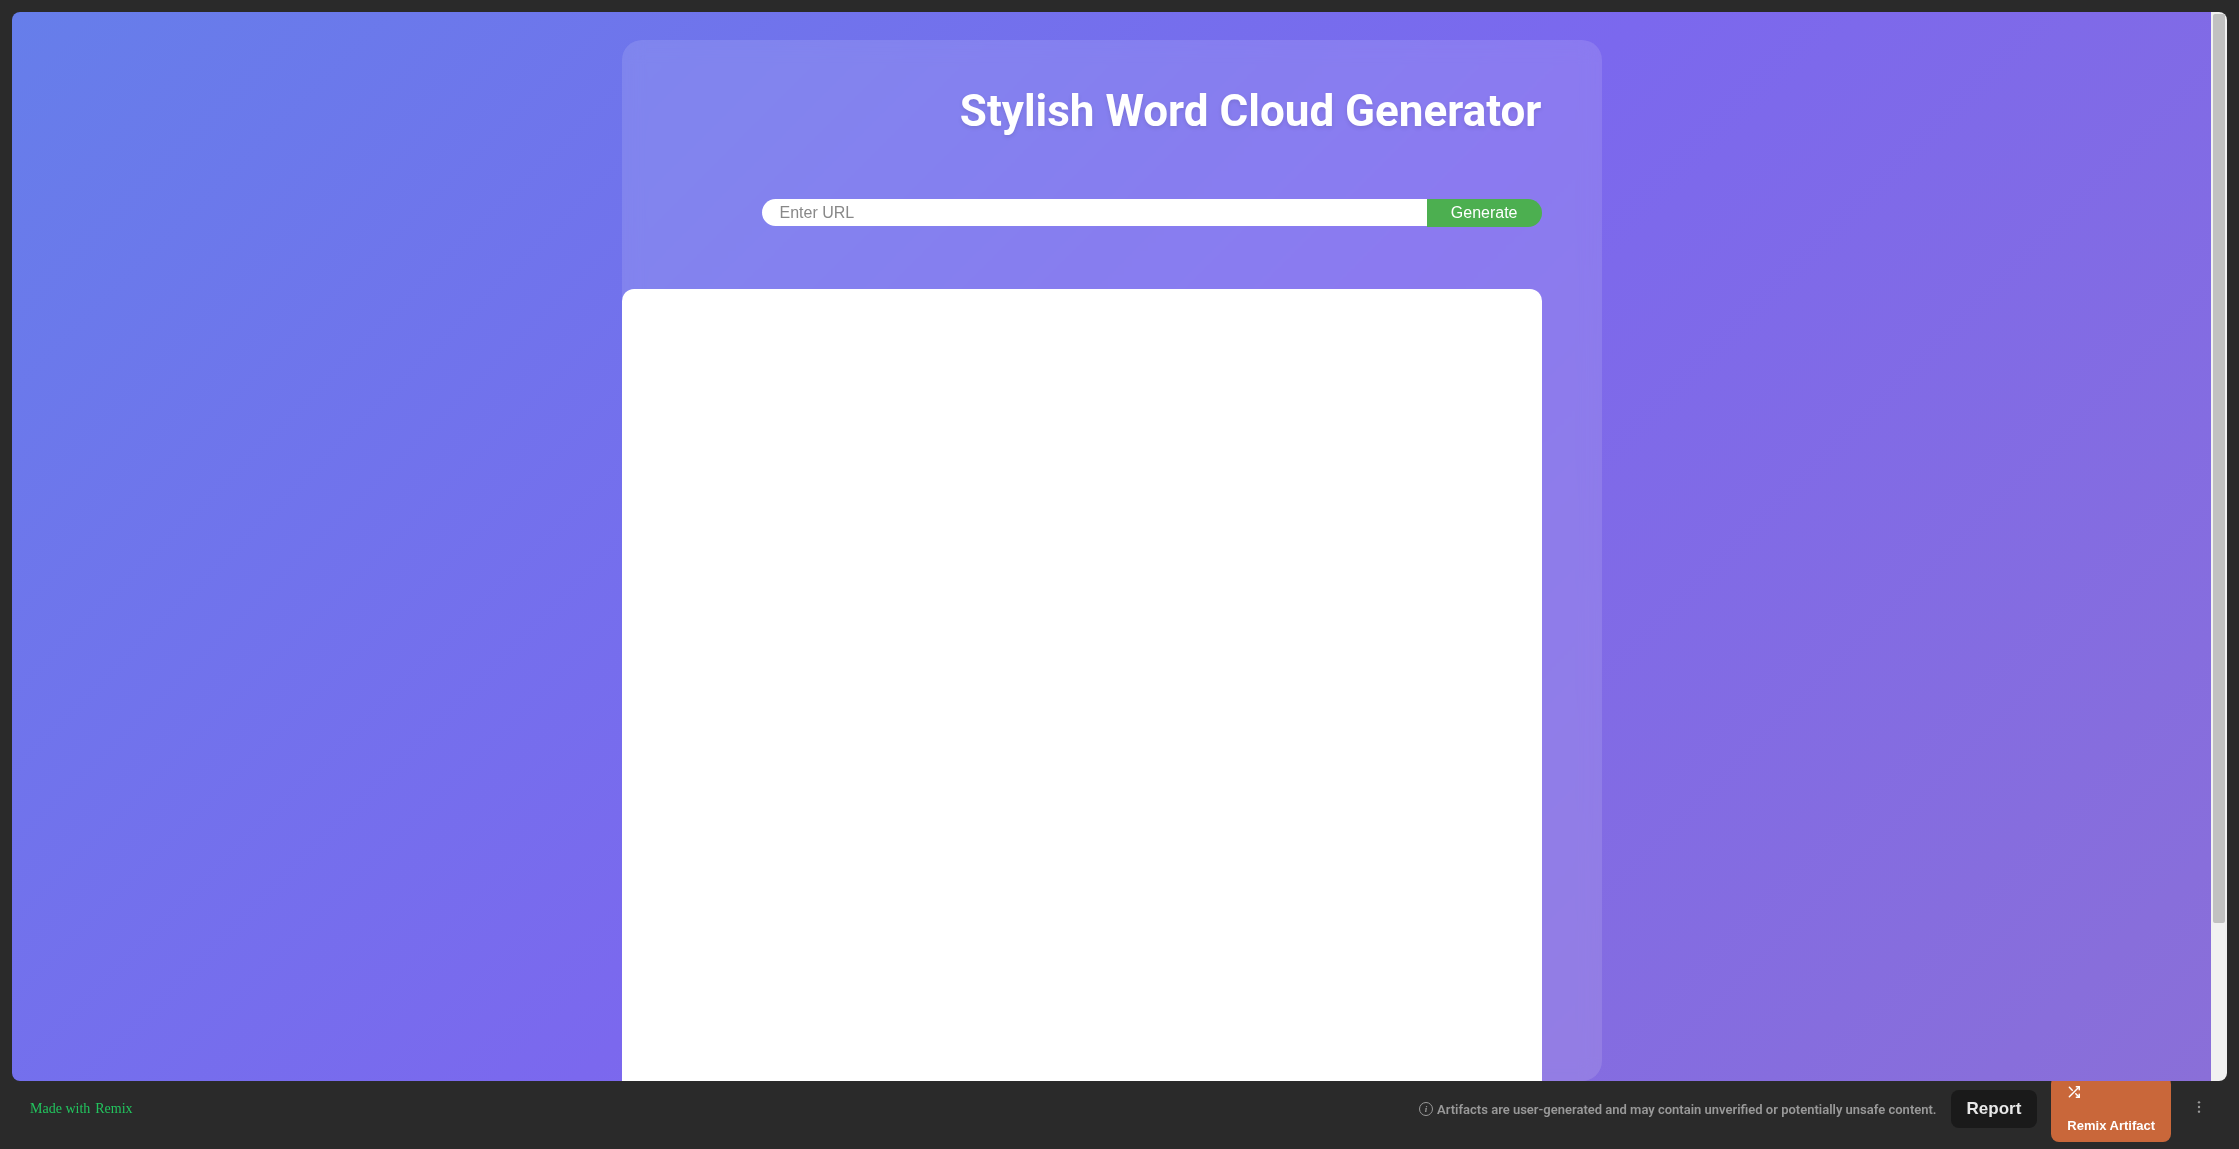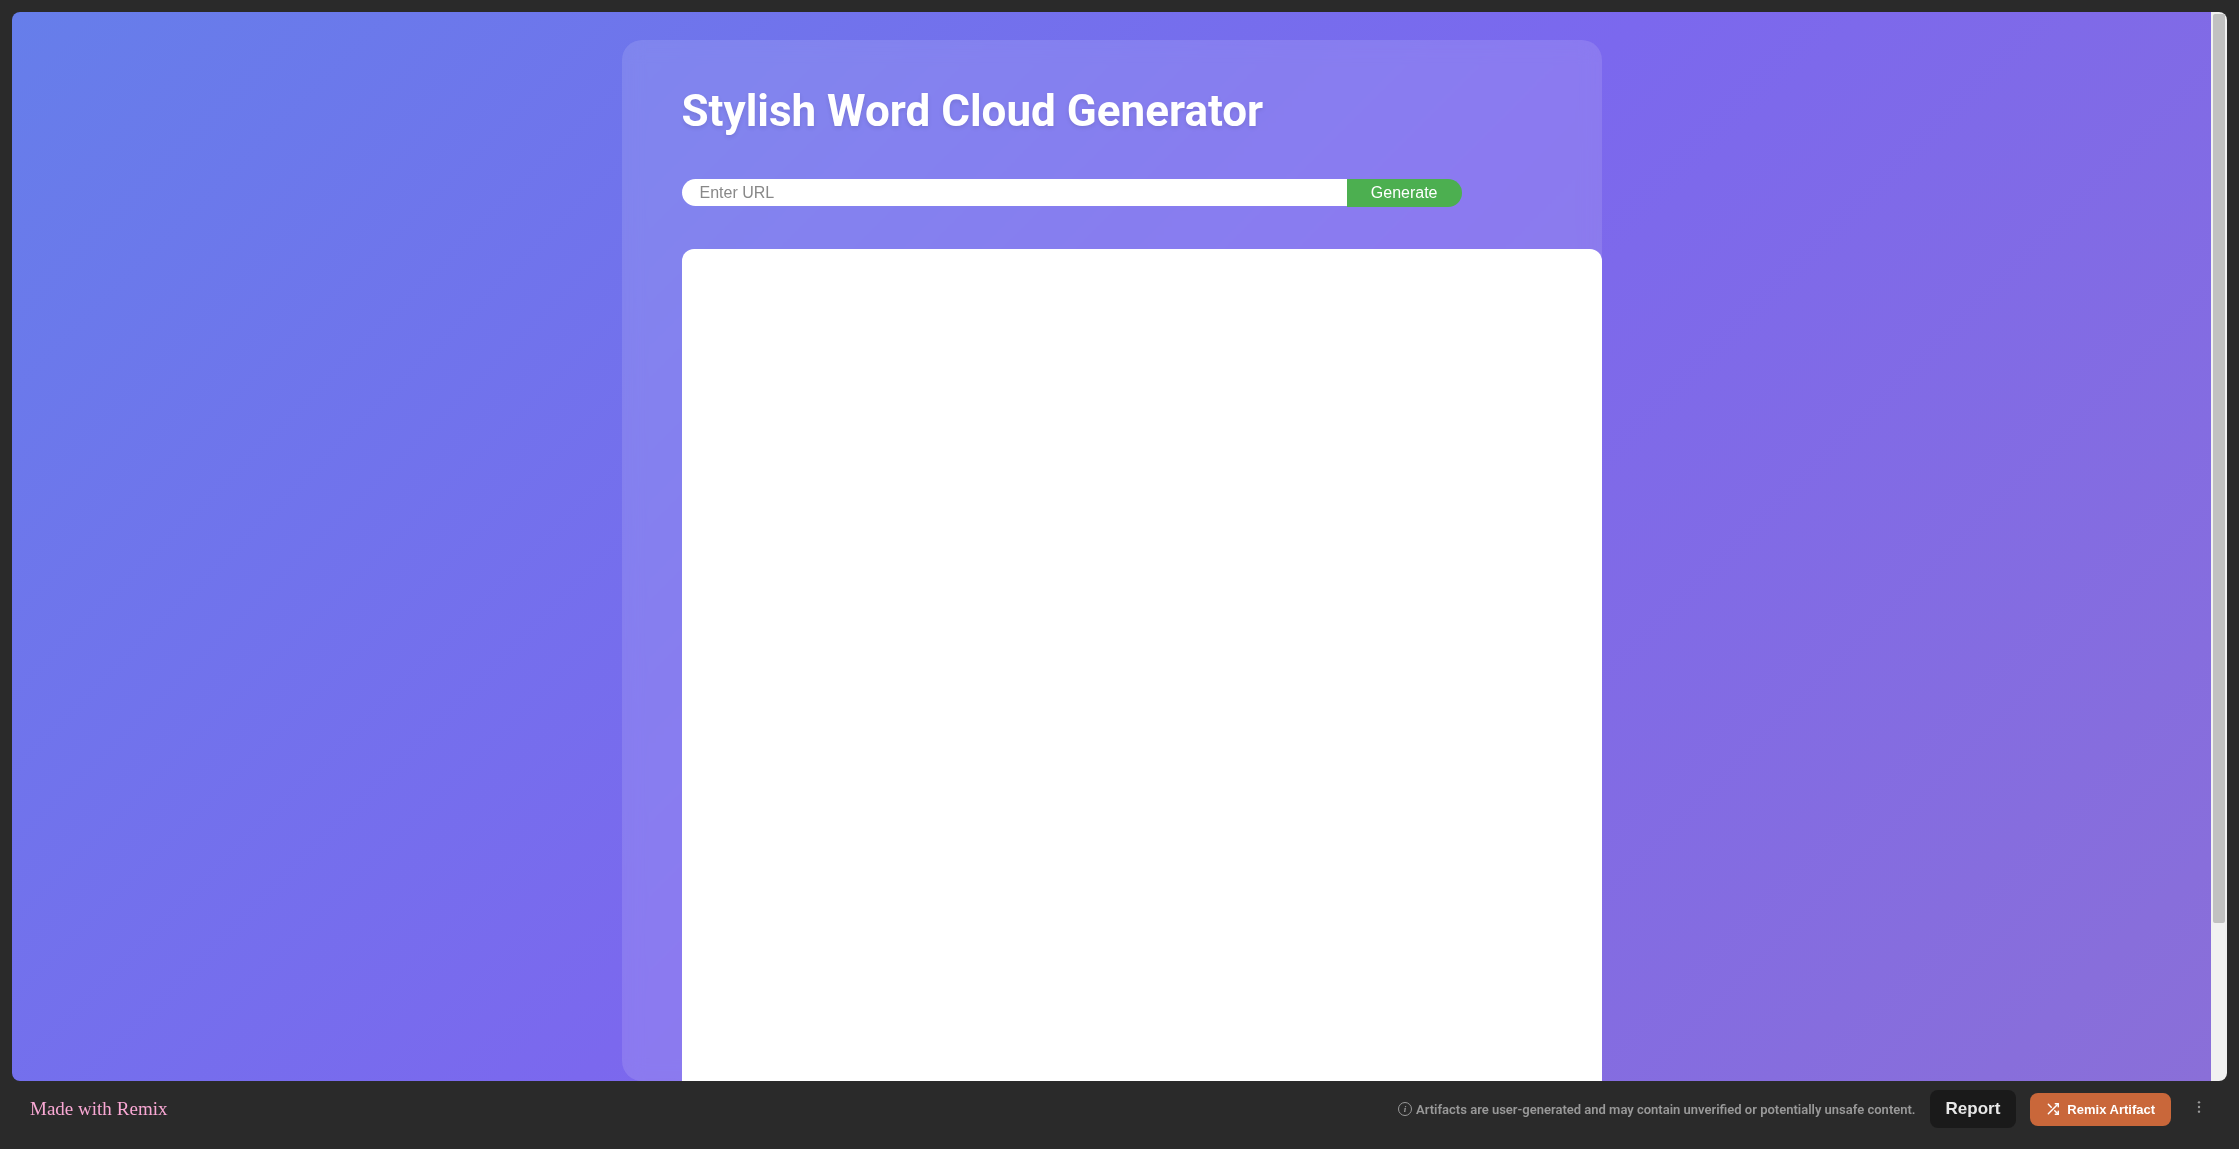--- a/index.html
+++ b/index.html
@@ -81,7 +81,8 @@
       padding: 45px 60px 0 60px;
       display: flex;
       flex-direction: column;
-      align-items: flex-start;
+      align-items: flex-end;
+      gap: 20px;
     }
     
     .title {

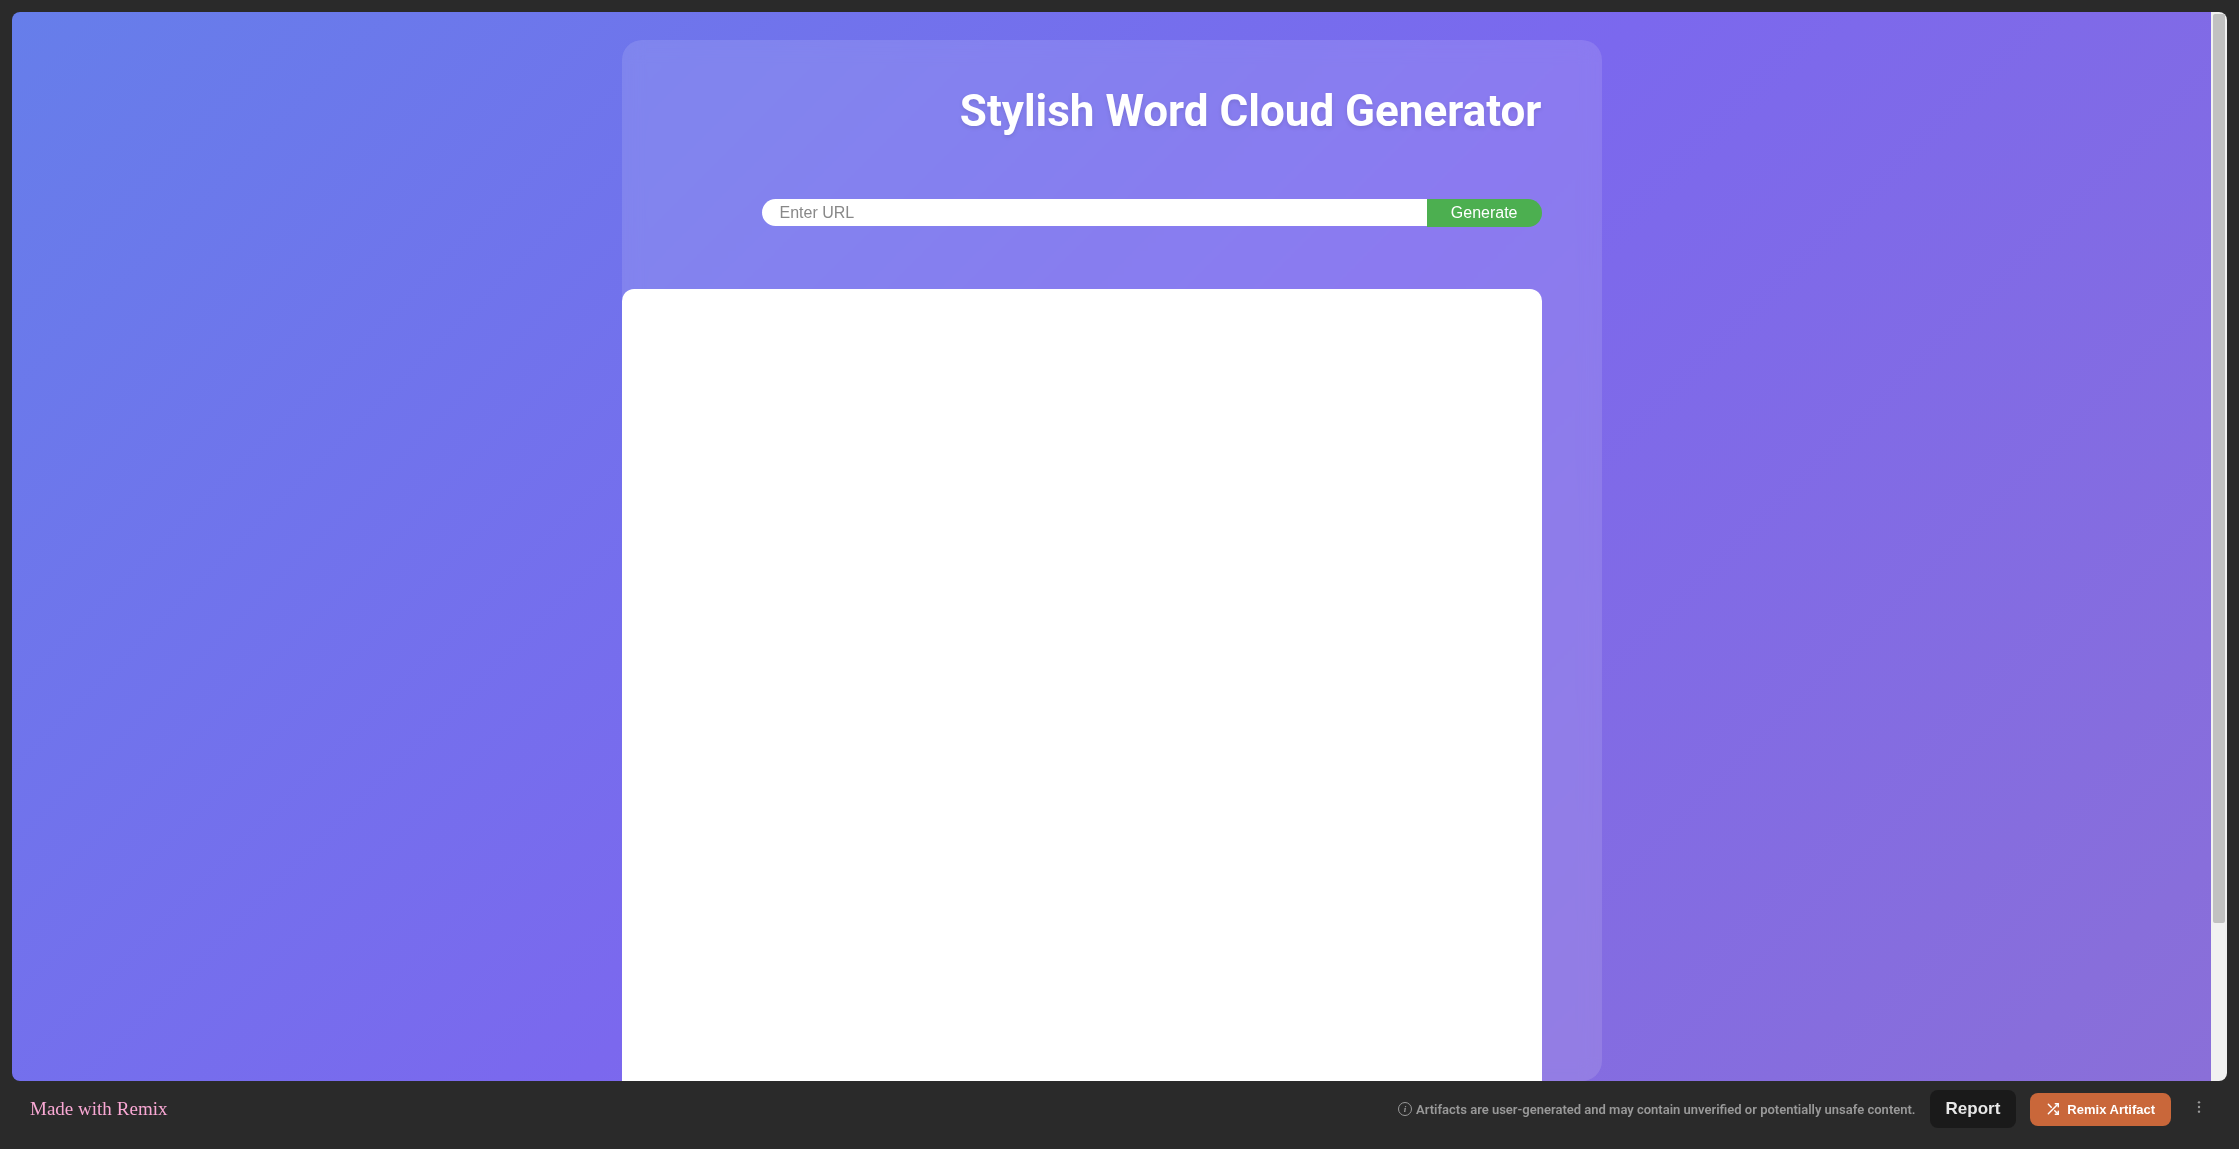--- a/index.html
+++ b/index.html
@@ -149,8 +149,8 @@
       display: flex;
       align-items: center;
       gap: 5px;
-      color: #f9a8d4;
-      font-size: 19px;
+      color: #22c55e;
+      font-size: 14px;
       font-family: Georgia, serif;
     }
     

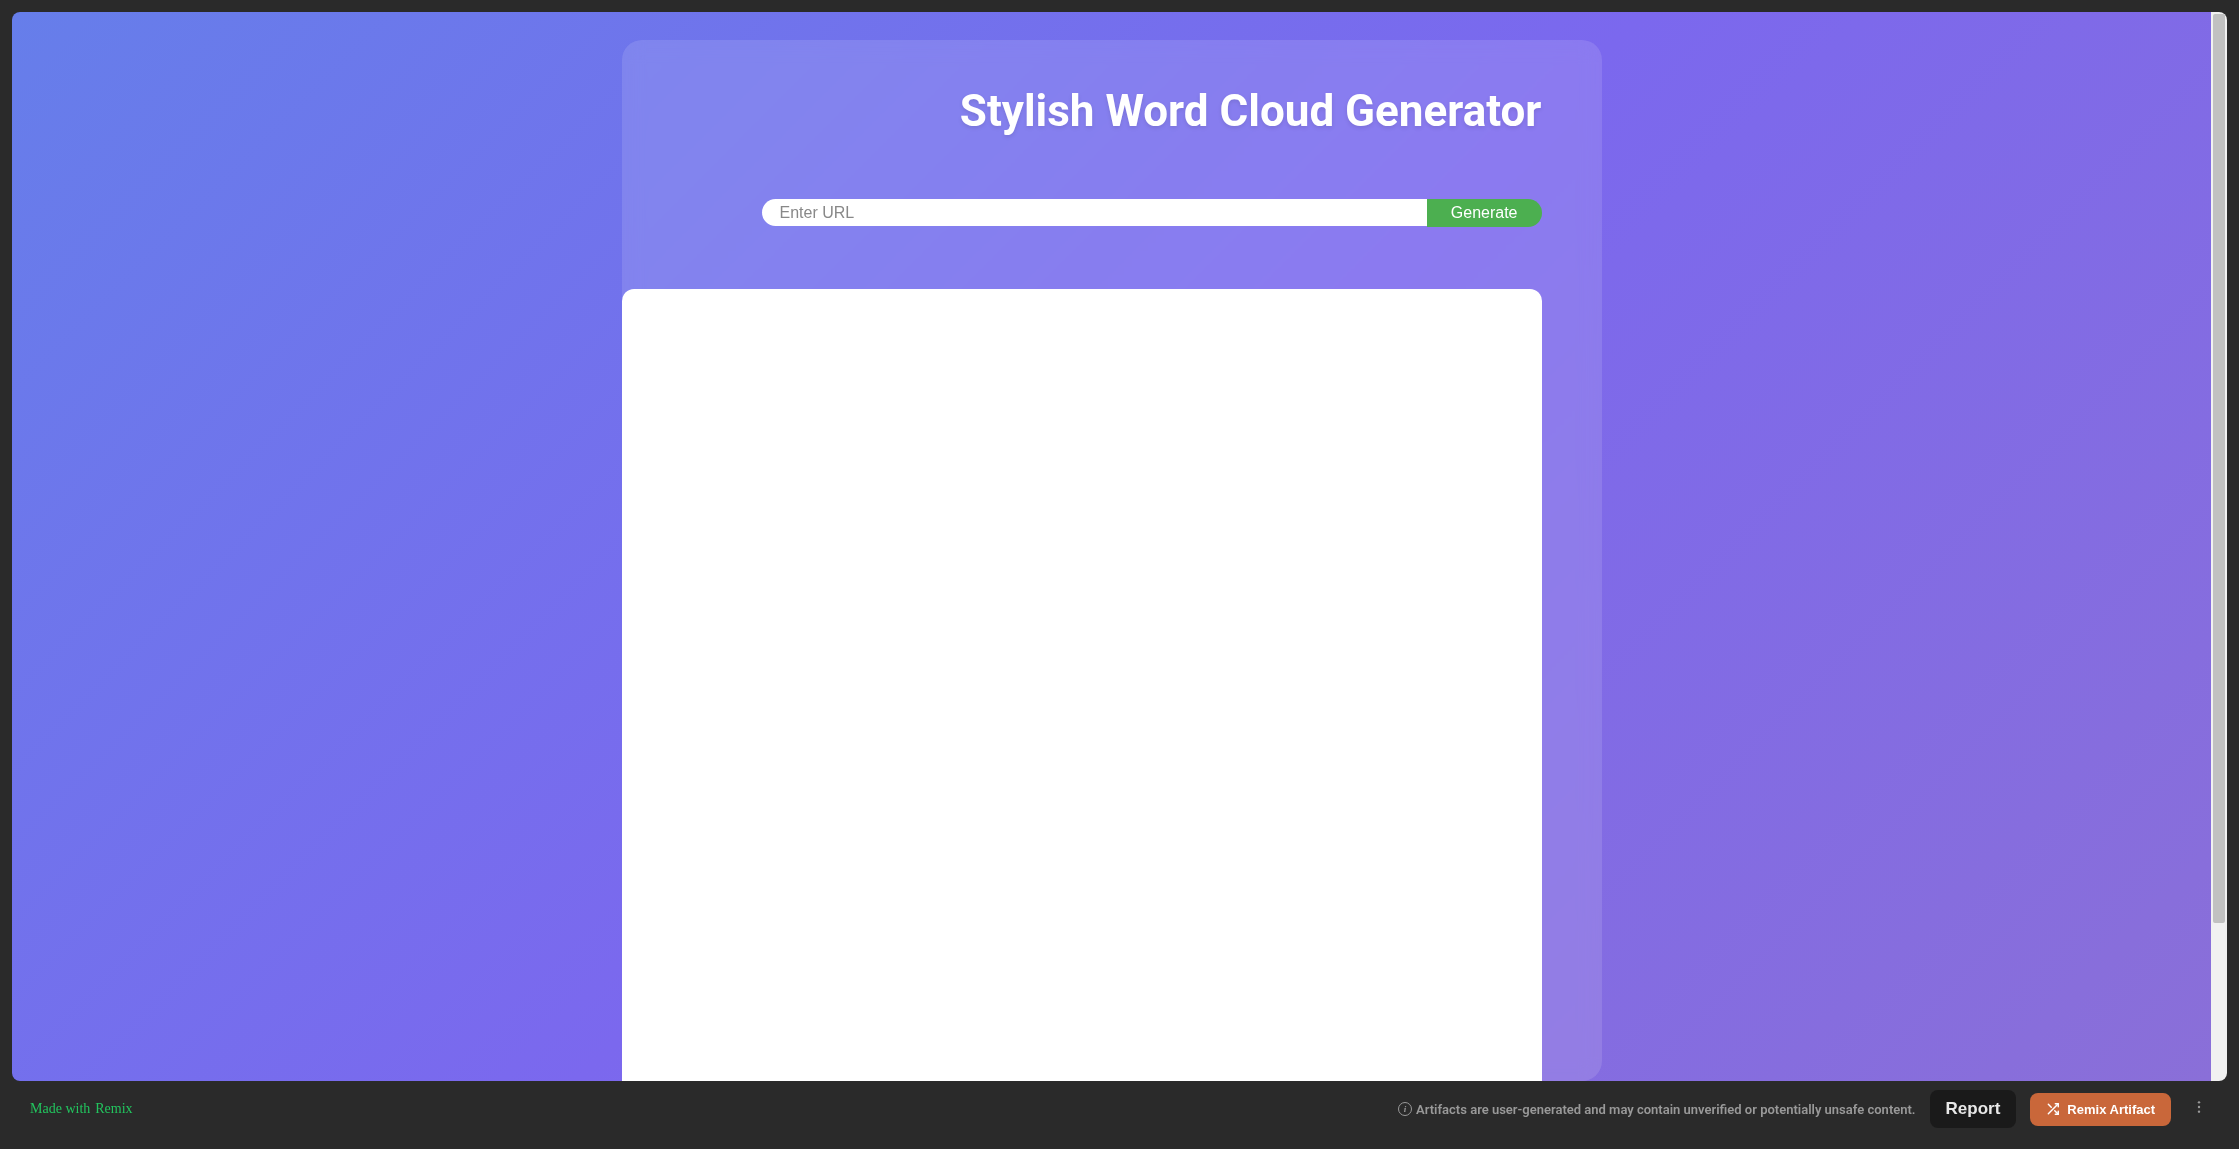--- a/index.html
+++ b/index.html
@@ -209,8 +209,8 @@
       font-weight: 600;
       cursor: pointer;
       display: flex;
-      align-items: center;
-      gap: 7px;
+      gap: 19px;
+      flex-direction: column;
     }
     
     .shuffle-icon {

